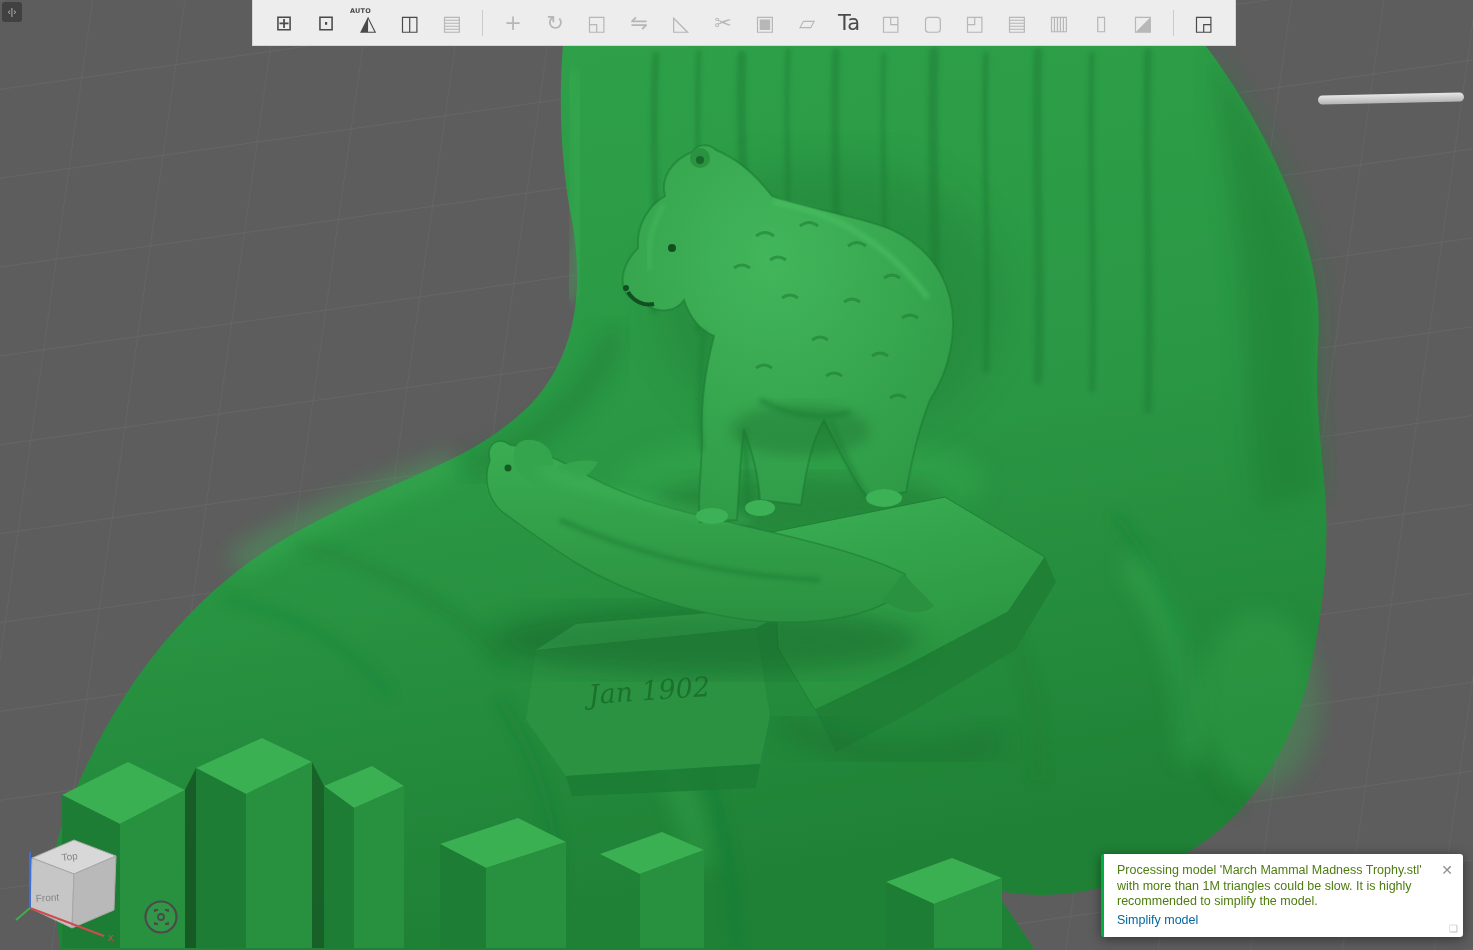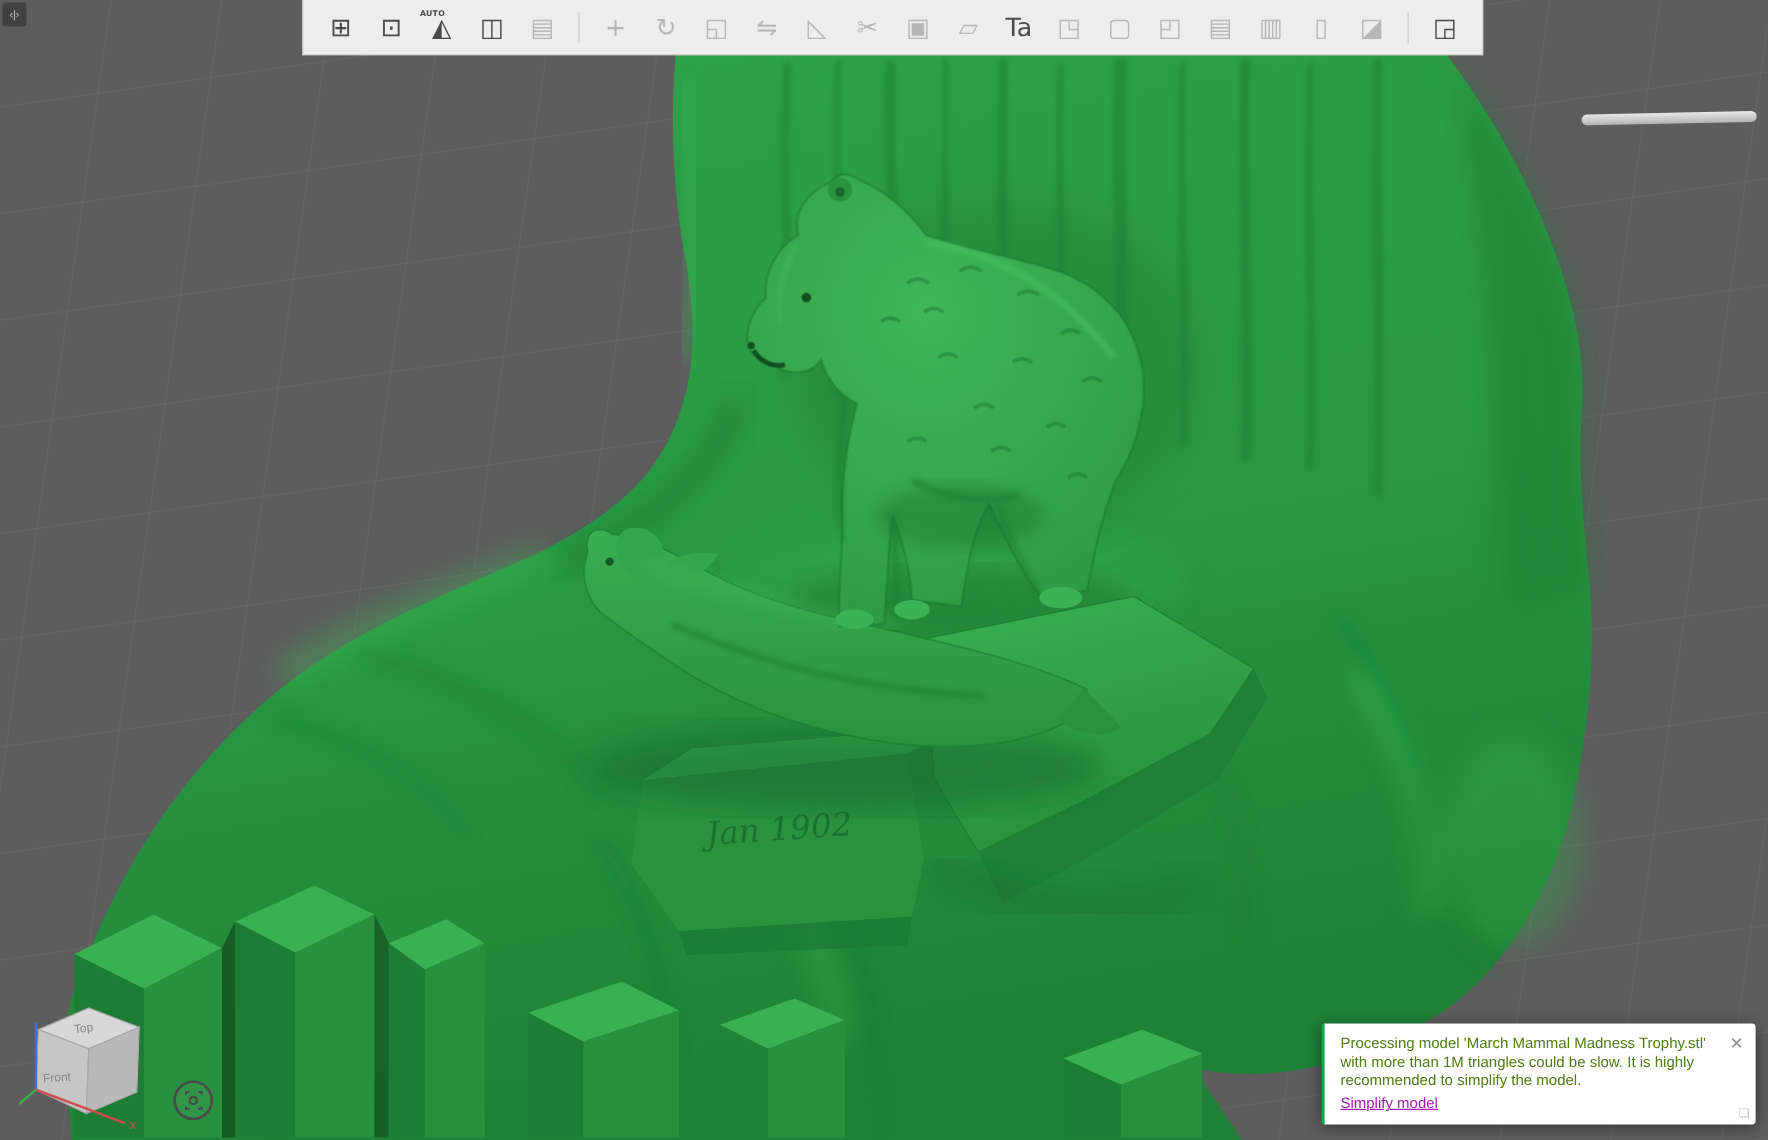--- a/index.html
+++ b/index.html
@@ -49,8 +49,8 @@
   }
   .toast-msg{font-size:12.5px;line-height:1.26;color:#4d7c0f;padding-right:16px;}
   .toast-link{
-    display:inline-block;margin-top:3px;font-size:12.5px;color:#a21caf;
-    text-decoration:underline;cursor:pointer;
+    display:inline-block;margin-top:3px;font-size:12.5px;color:#0369a1;
+    cursor:pointer;
   }
   .toast-close{
     position:absolute;top:9px;right:10px;font-size:14px;color:#8f8f8f;

